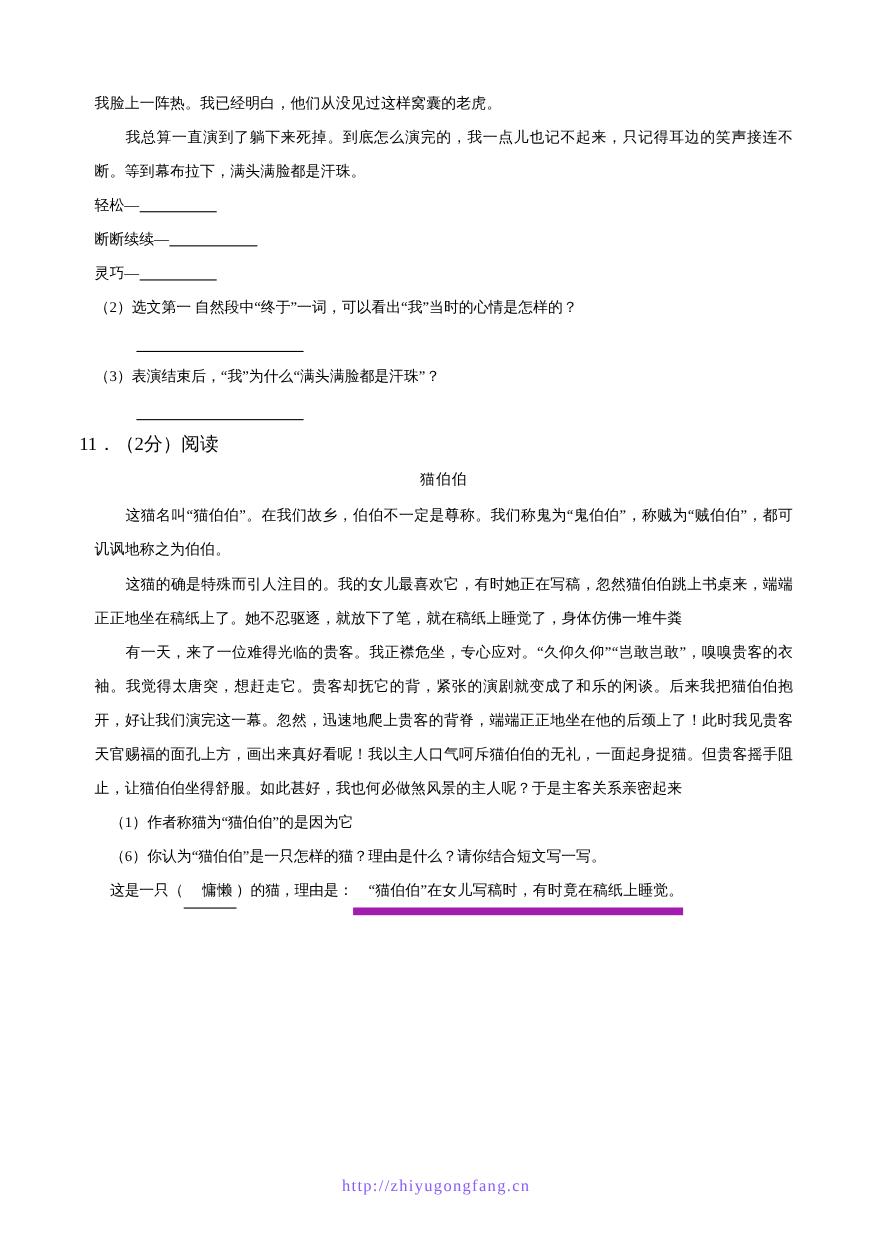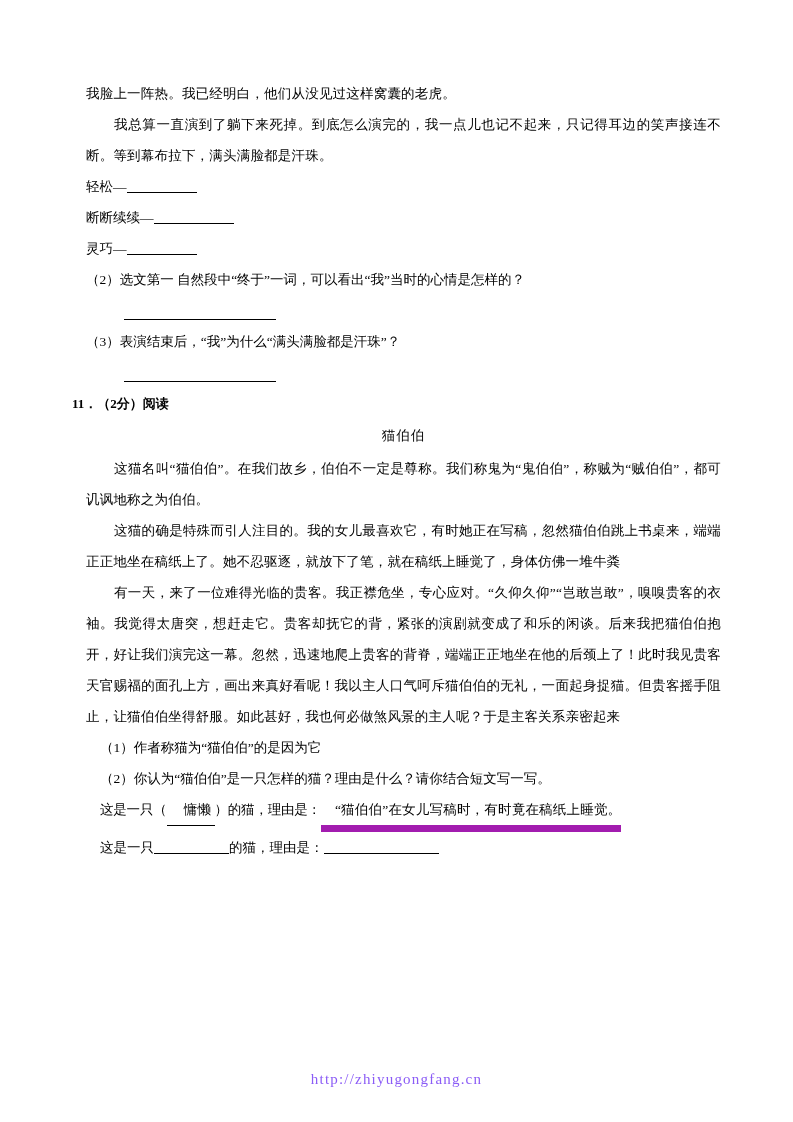--- a/index.html
+++ b/index.html
@@ -62,10 +62,9 @@
     bottom: 6px;
   }
   .q-title {
-    font-size: 13px;
+    font-size: 17px;
     line-height: 31px;
     margin-left: -14px;
-    font-weight: bold;
   }
   .center-title {
     text-align: center;

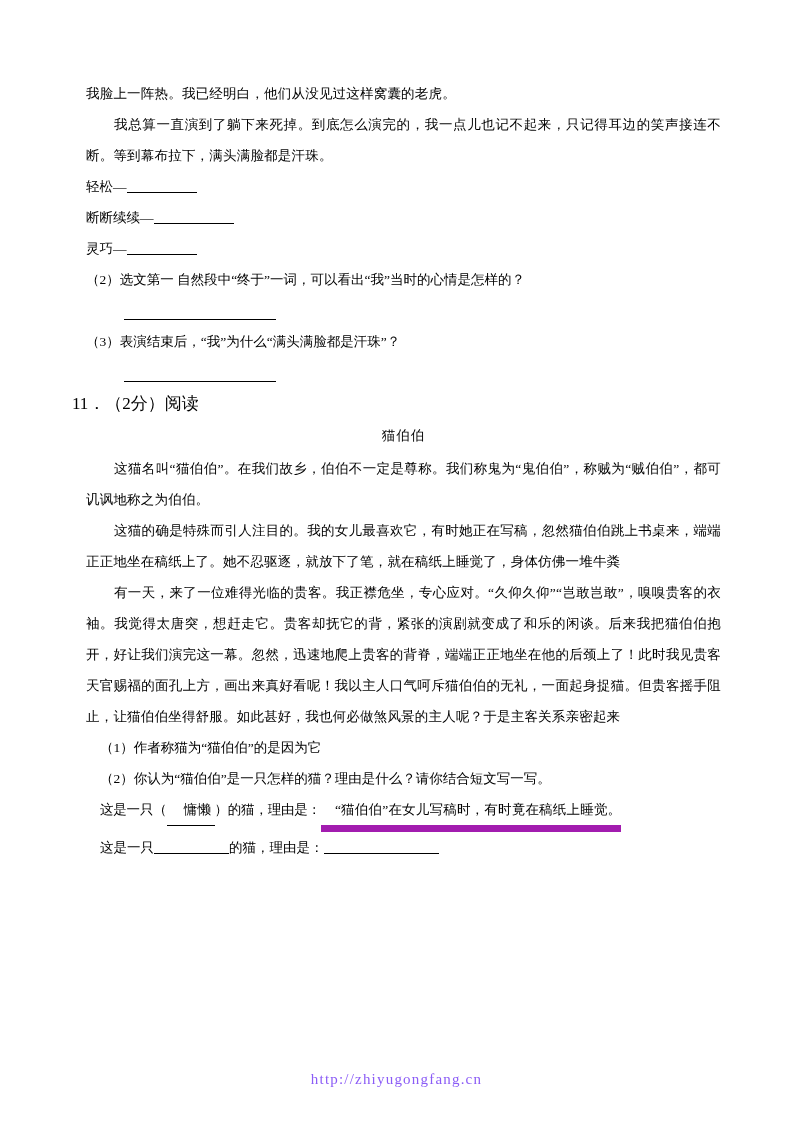--- a/index.html
+++ b/index.html
@@ -151,7 +151,7 @@
 
   <div class="sub-q indent1">（1）作者称猫为“猫伯伯”的是因为它</div>
 
-  <div class="sub-q indent1">（2）你认为“猫伯伯”是一只怎样的猫？理由是什么？请你结合短文写一写。</div>
+  <div class="sub-q indent1">（6）你认为“猫伯伯”是一只怎样的猫？理由是什么？请你结合短文写一写。</div>
 
   <div class="sub-q indent1 tight">
     <span>这是一只（</span><span class="fill-answer ans-text">慵懒</span><span>）的猫，理由是：</span><span class="long-underline ans-text">“猫伯伯”在女儿写稿时，有时竟在稿纸上睡觉。</span>

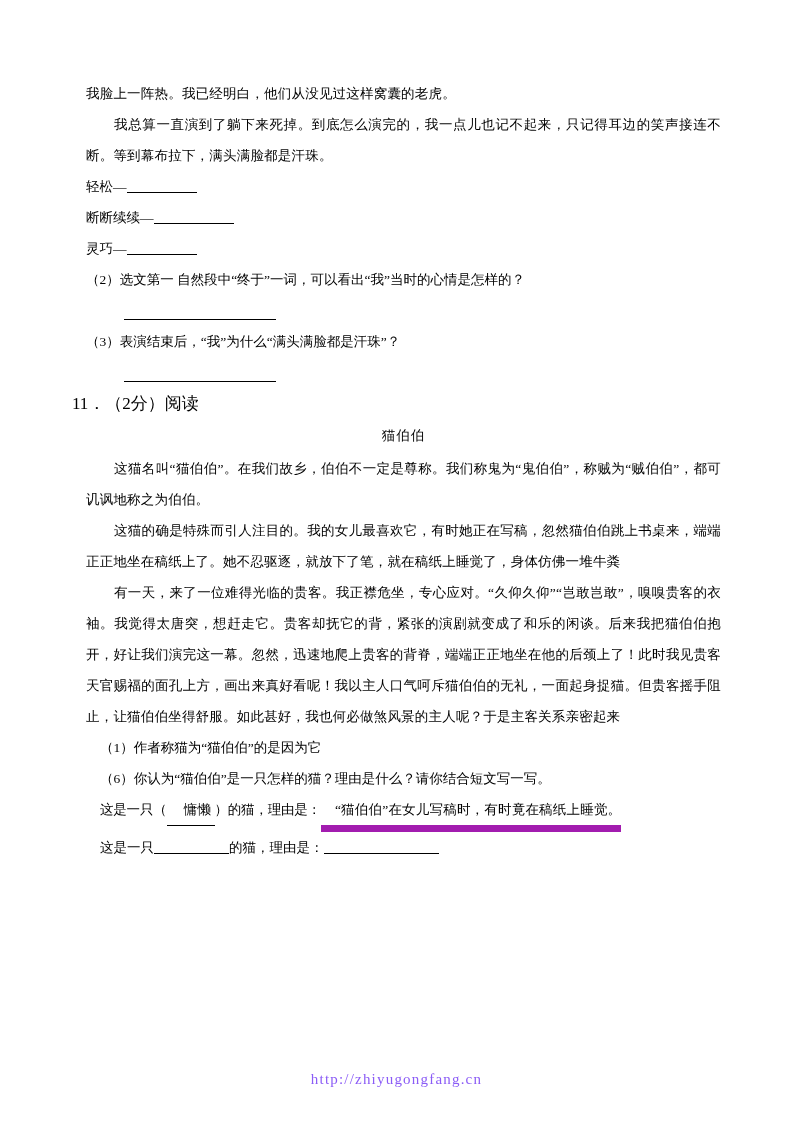--- a/index.html
+++ b/index.html
@@ -157,9 +157,6 @@
     <span>这是一只（</span><span class="fill-answer ans-text">慵懒</span><span>）的猫，理由是：</span><span class="long-underline ans-text">“猫伯伯”在女儿写稿时，有时竟在稿纸上睡觉。</span>
   </div>
 
-  <div class="sub-q indent1">
-    <span>这是一只</span><span class="blank-line u-75"></span><span>的猫，理由是：</span><span class="blank-line u-115"></span>
-  </div>
 
 </div>
 

